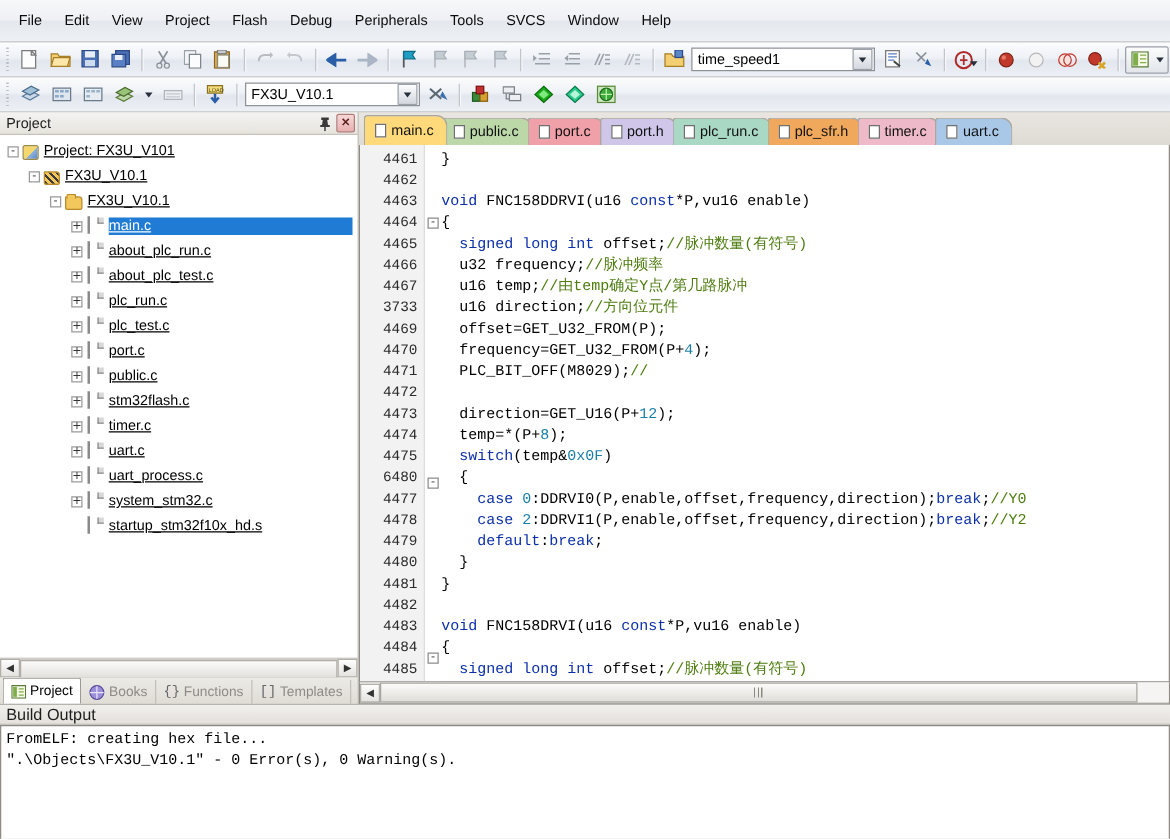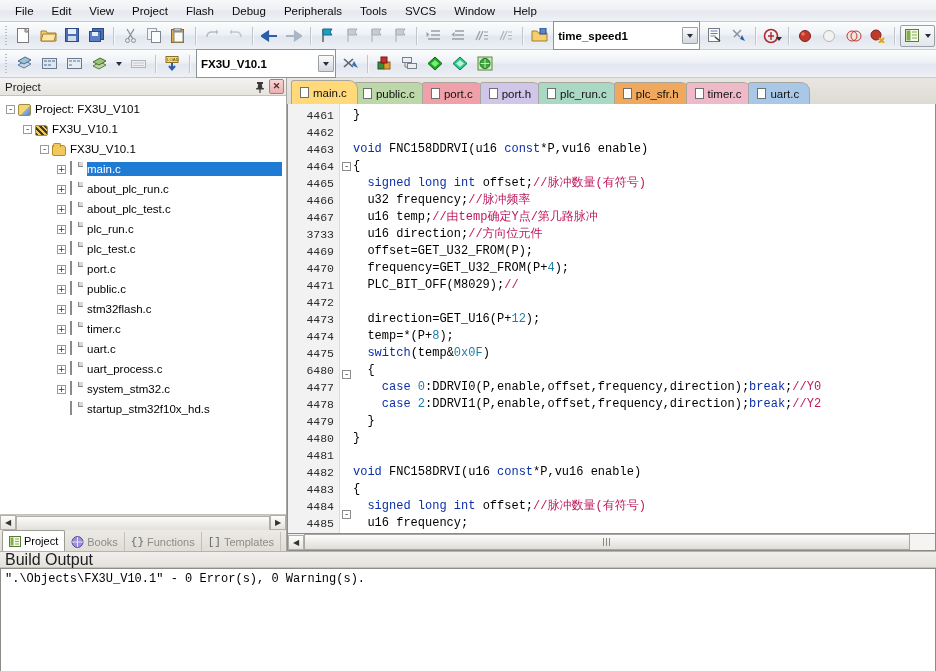--- a/index.html
+++ b/index.html
@@ -14,7 +14,7 @@
 
   
   .menubar {
-    height: 22px;
+    height: 34px;
     background: linear-gradient(to bottom,#f7f8fa 0%,#eef0f4 48%,#e4e7ed 52%,#eef1f5 100%);
     display: flex; align-items: center;
     padding-left: 6px;

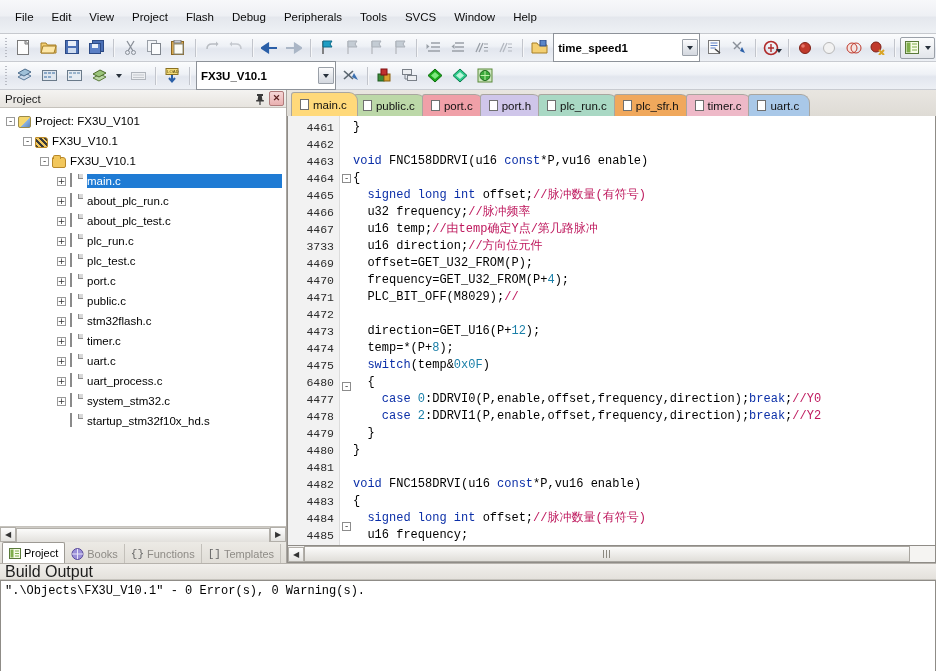--- a/index.html
+++ b/index.html
@@ -50,11 +50,10 @@
   .tsep { width:1px; height:18px; background:#c2c5cc; margin:0 4px;
           box-shadow:1px 0 0 #f6f7f9; }
   .tcombo {
-    height: 29px; background:#fff; border:1px solid #8d9299;
+    height: 19px; background:#fff; border:1px solid #8d9299;
     display:flex; align-items:center; justify-content:space-between;
     font-size:11.5px; color:#000; padding-left:4px;
     font-family:"Liberation Sans", sans-serif;
-    font-weight:bold;
   }
   .tcombo .arrow {
     width:16px; height:17px; margin:0 1px 0 0;

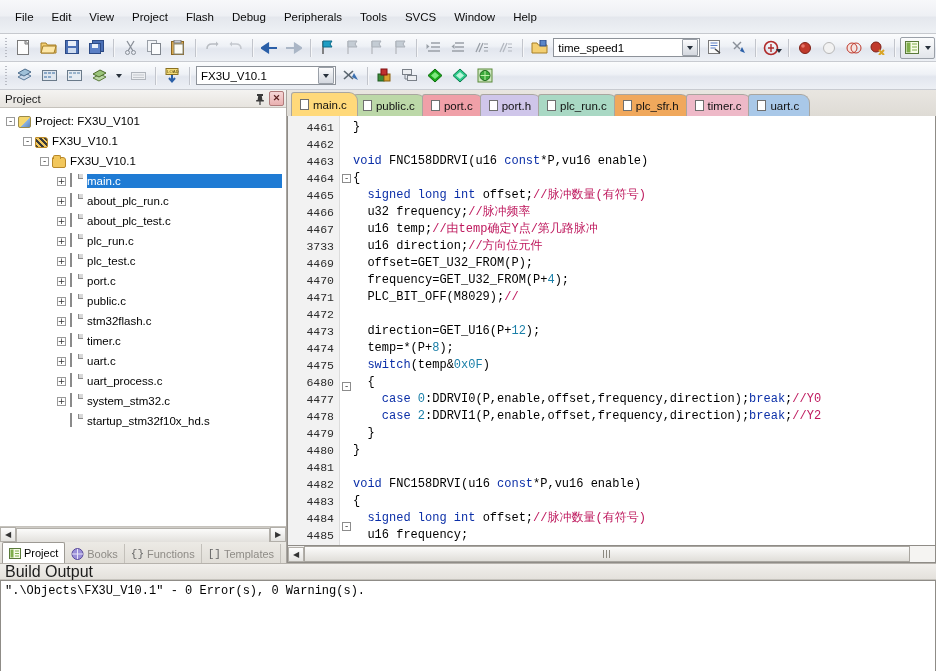--- a/index.html
+++ b/index.html
@@ -93,7 +93,7 @@
     padding-top:3px; font-size:11.5px;
   }
   .tnode { display:flex; align-items:center; height:20px; white-space:nowrap; }
-  .tnode .lbl { color:#000; font-family:"Liberation Sans",sans-serif; font-size:11.5px; }
+  .tnode .lbl { color:#000; font-family:"Liberation Sans",sans-serif; font-size:11.5px;text-decoration:underline; }
   .tnode.sel .lbl { background:#1f7bd4; color:#fff; padding:1px 0; }
   .tnode.sel { background:transparent; }
   .sel-band { background:#1f7bd4; color:#fff !important; display:inline-block;

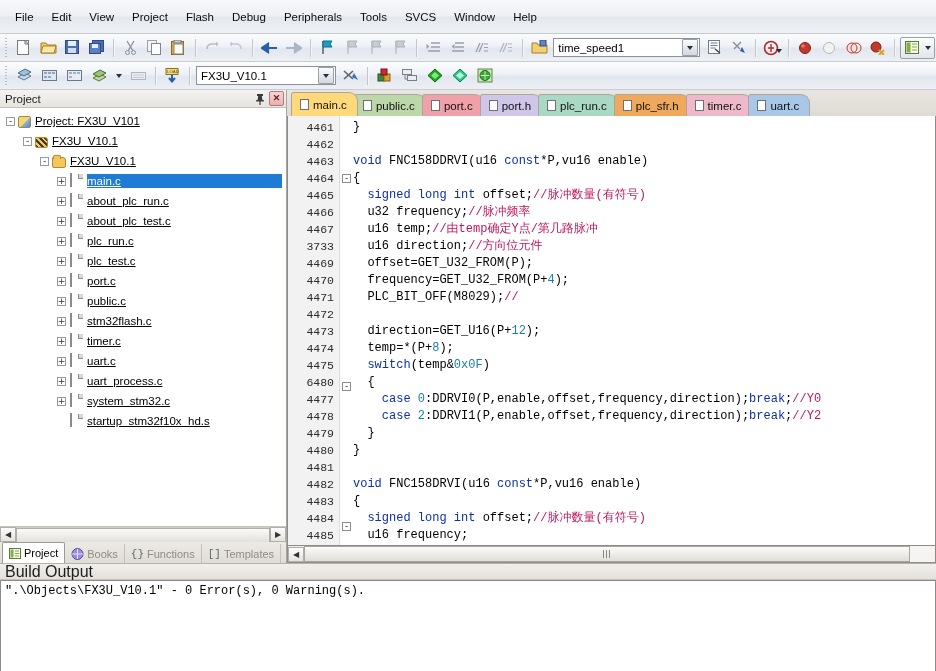--- a/index.html
+++ b/index.html
@@ -196,7 +196,7 @@
     color:#000;
   }
   .kw { color:#0b2fa8; }
-  .cm { color:#be185d;text-align:center; }
+  .cm { color:#4d7c0f;text-align:center; }
   .num { color:#1a7fa8; }
   .escroll {
     height:17px; background:#f0efed; display:flex; align-items:center;

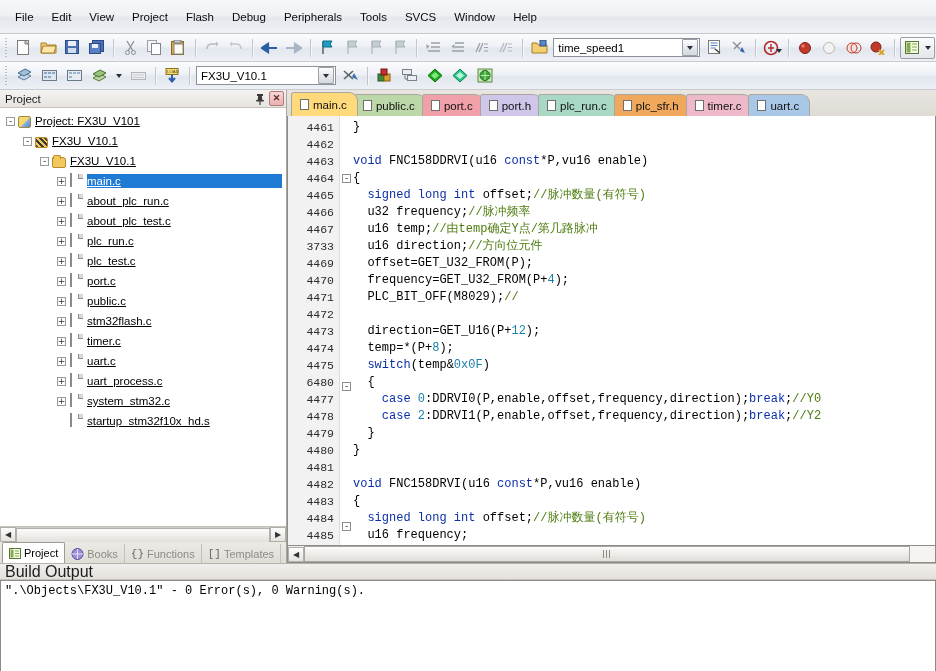--- a/index.html
+++ b/index.html
@@ -844,6 +844,7 @@
             <div class="cline">  {</div>
             <div class="cline">    <span class="kw">case</span> <span class="num">0</span>:DDRVI0(P,enable,offset,frequency,direction);<span class="kw">break</span>;<span class="cm">//Y0</span></div>
             <div class="cline">    <span class="kw">case</span> <span class="num">2</span>:DDRVI1(P,enable,offset,frequency,direction);<span class="kw">break</span>;<span class="cm">//Y2</span></div>
+            <div class="cline">    <span class="kw">default</span>:<span class="kw">break</span>;</div>
             <div class="cline">  }</div>
             <div class="cline">}</div>
             <div class="cline">&nbsp;</div>

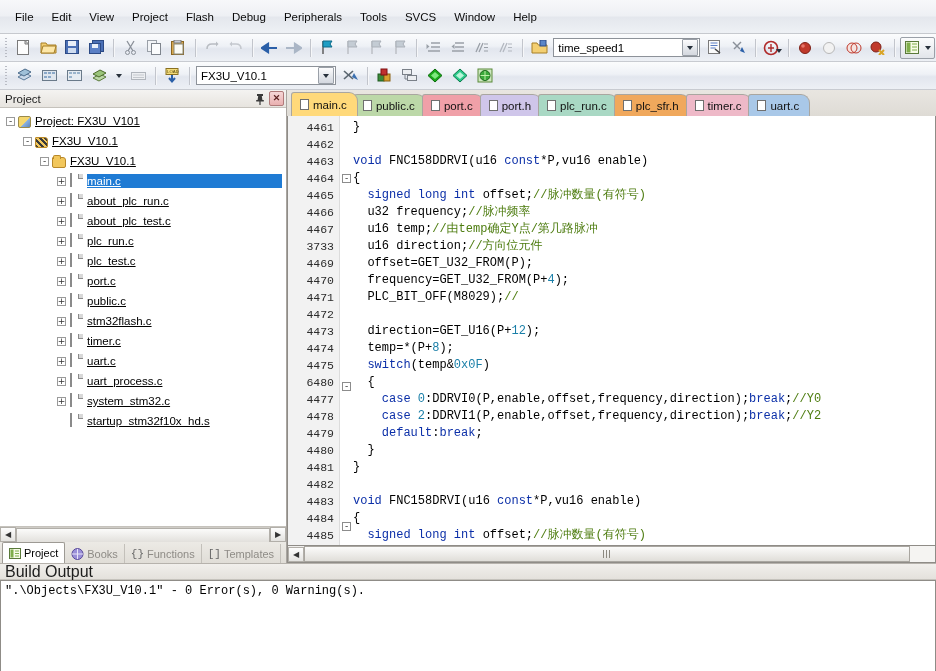--- a/index.html
+++ b/index.html
@@ -215,7 +215,7 @@
     height:17px; display:flex; align-items:center; padding-left:5px;
     background:linear-gradient(to bottom,#f1efec,#e4e1dc);
     border-top:1px solid #b6b2ac; border-bottom:1px solid #c5c2bc;
-    font-size:16px; color:#1d1d1d;
+    font-size:13px; color:#1d1d1d;
   }
   .buildbody {
     flex:1; background:#fff; border:1px solid #8f8c87; margin:0;

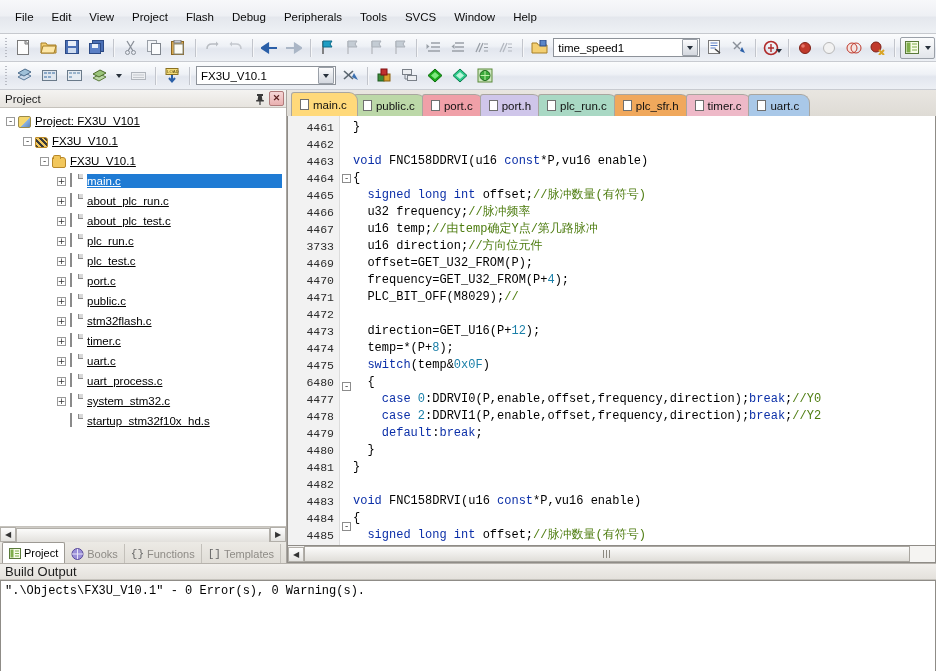--- a/index.html
+++ b/index.html
@@ -870,6 +870,7 @@
       <span>Build Output</span>
     </div>
     <div class="buildbody" id="buildbody">
+        <div class="bline">FromELF: creating hex file...</div>
         <div class="bline">".\Objects\FX3U_V10.1" - 0 Error(s), 0 Warning(s).</div>
     </div>
   </div>

